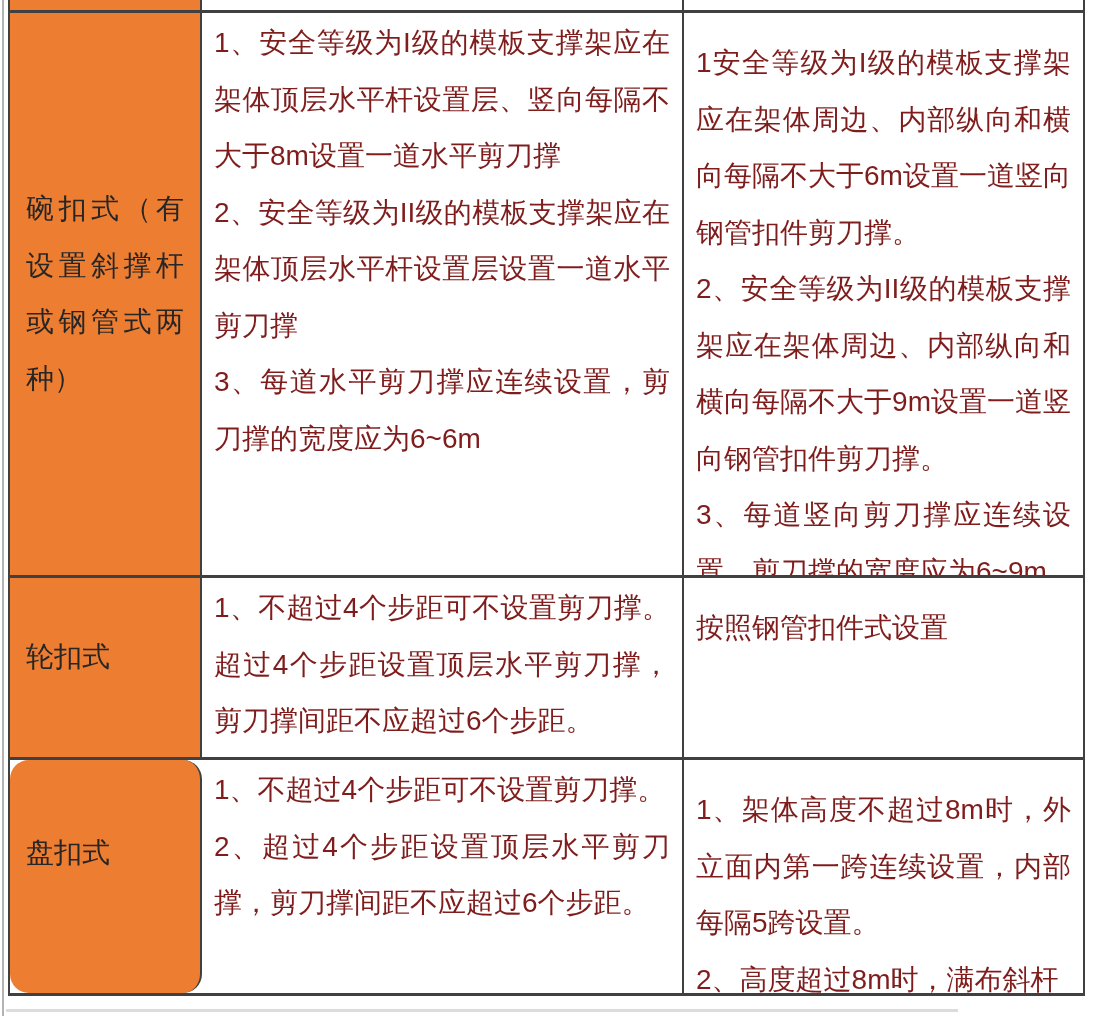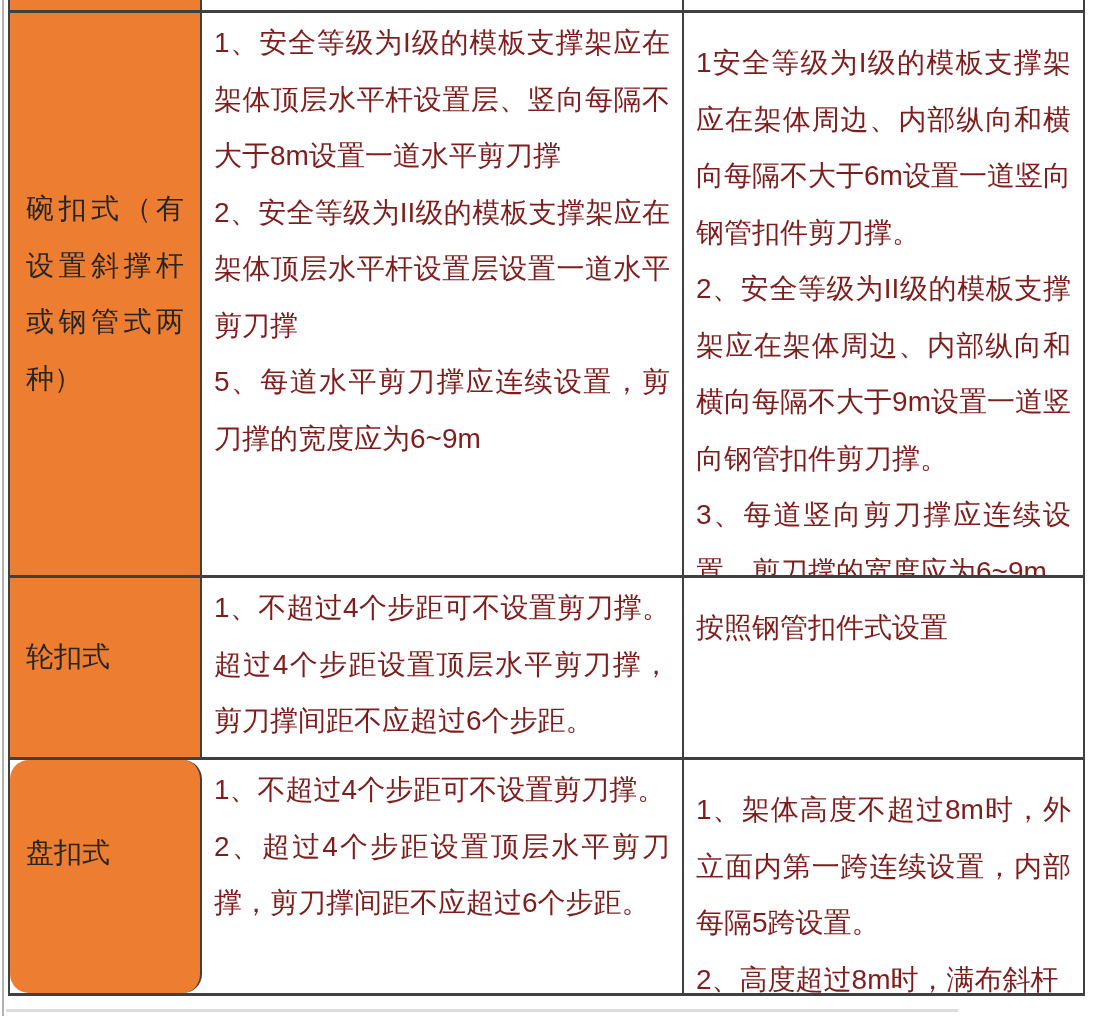--- a/index.html
+++ b/index.html
@@ -82,7 +82,7 @@
       <div class="cell-body">
         <p>1、安全等级为I级的模板支撑架应在架体顶层水平杆设置层、竖向每隔不大于8m设置一道水平剪刀撑</p>
         <p>2、安全等级为II级的模板支撑架应在架体顶层水平杆设置层设置一道水平剪刀撑</p>
-        <p>5、每道水平剪刀撑应连续设置，剪刀撑的宽度应为6~9m</p>
+        <p>3、每道水平剪刀撑应连续设置，剪刀撑的宽度应为6~6m</p>
       </div>
     </div>
     <div class="c2">

